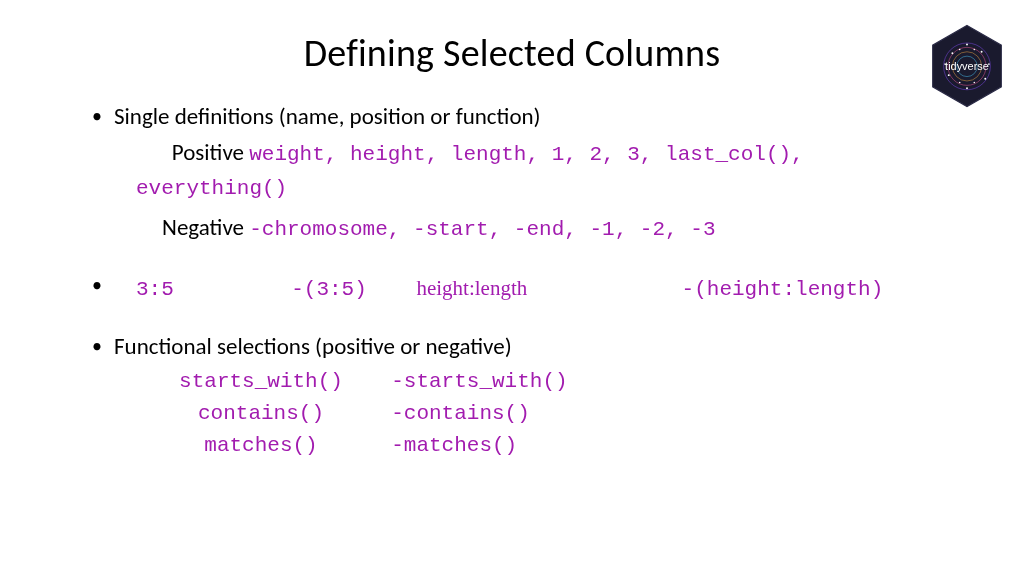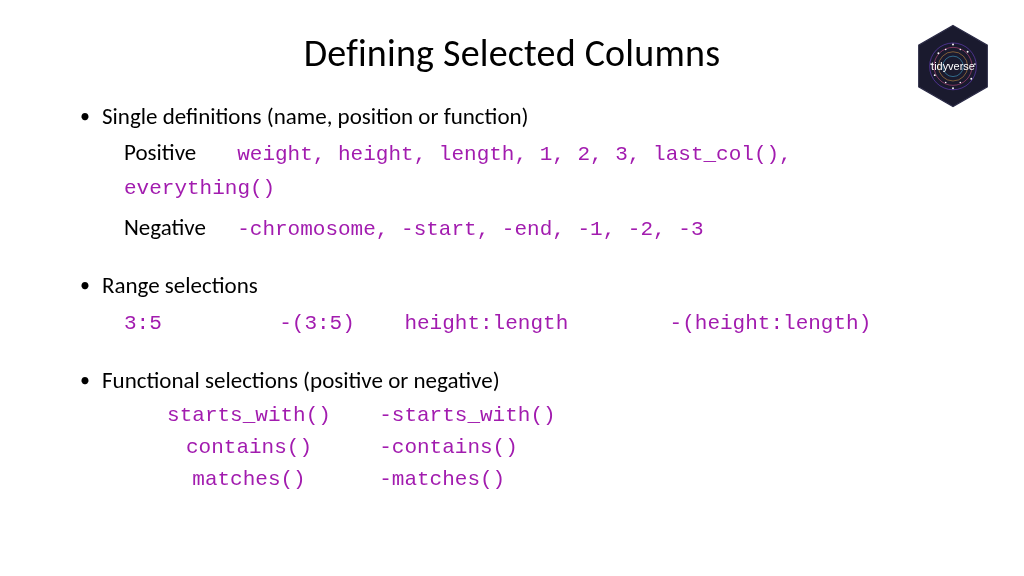--- a/index.html
+++ b/index.html
@@ -29,7 +29,7 @@
   .hexlogo {
     position: absolute;
     top: 24px;
-    right: 34px;
+    right: 20px;
     width: 74px;
     height: 84px;
   }

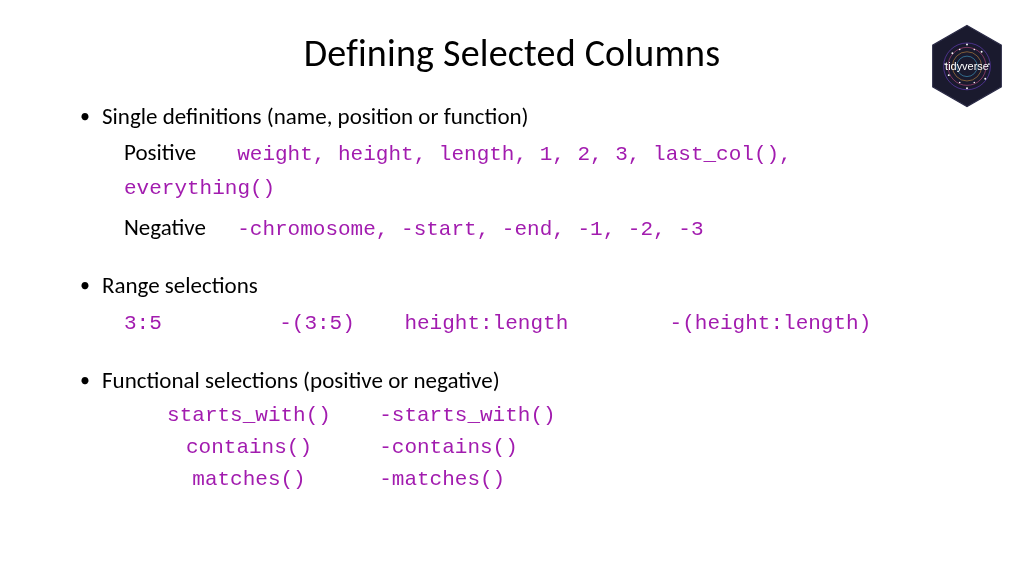--- a/index.html
+++ b/index.html
@@ -35,7 +35,7 @@
   }
   ul.top {
     list-style: none;
-    margin: 0;
+    margin: 12px;
     padding: 0 0 0 10px;
     font-size: 23px;
   }

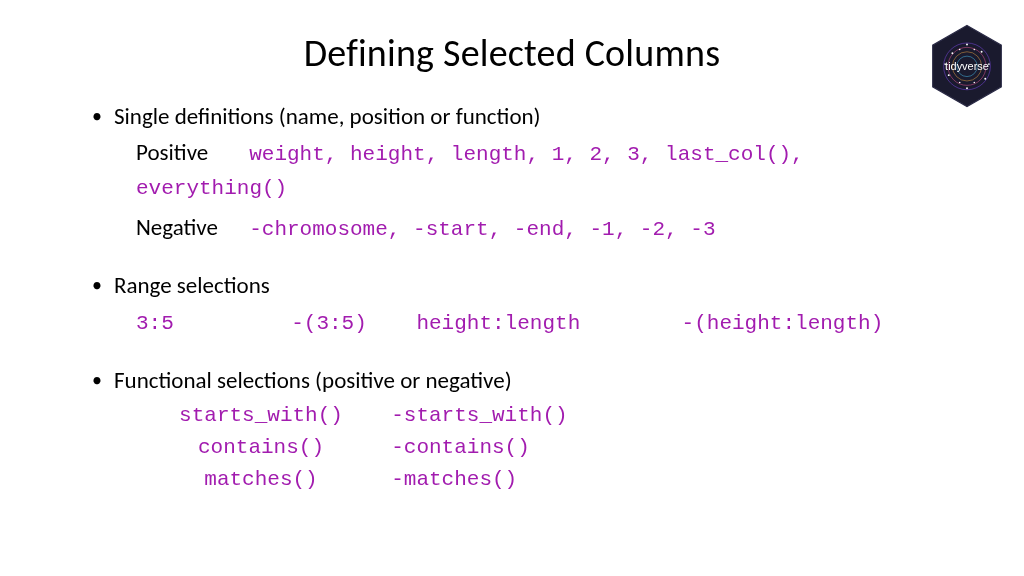--- a/index.html
+++ b/index.html
@@ -56,6 +56,7 @@
     display: inline-block;
     width: 108px;
     font-size: 23px;
+    text-align: right;
   }
   .subline {
     margin-left: 22px;

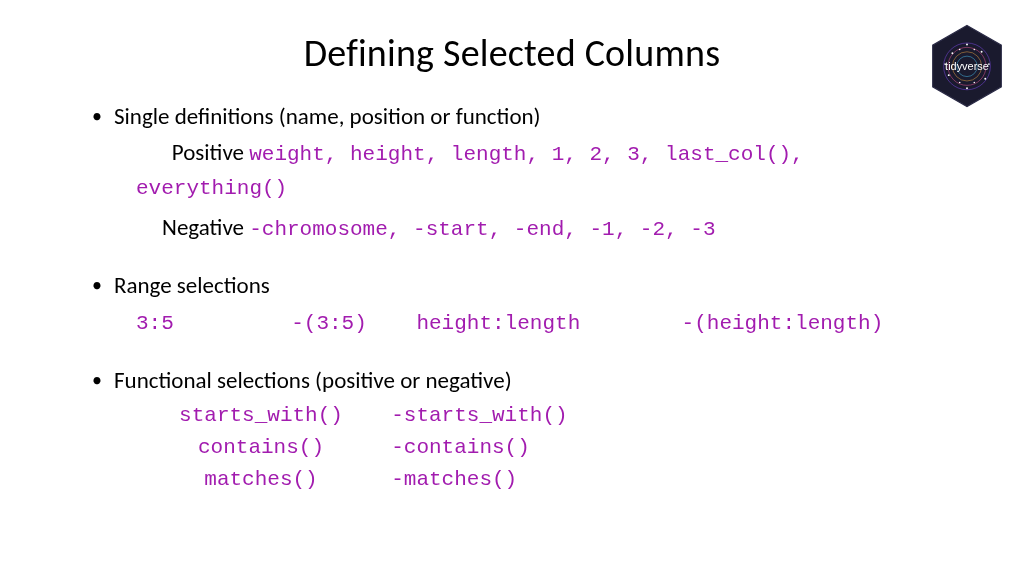--- a/index.html
+++ b/index.html
@@ -130,7 +130,6 @@
     </li>
 
     <li>
-      <span>Range selections</span>
       <div class="subline range-row">
         <span class="code c1">3:5</span>
         <span class="code c2">-(3:5)</span>

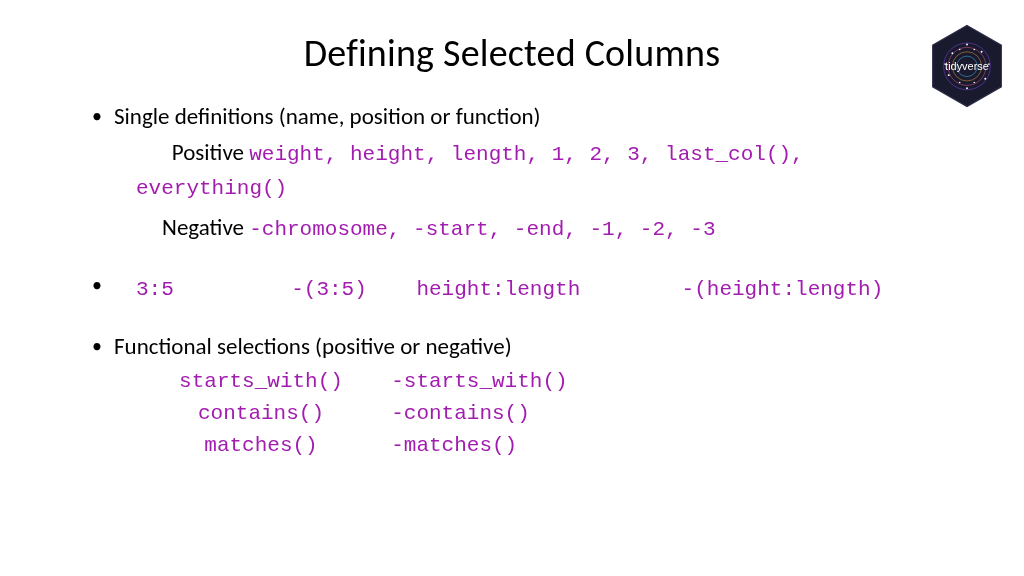--- a/index.html
+++ b/index.html
@@ -73,7 +73,7 @@
   }
   .range-row .c1 { width: 150px; }
   .range-row .c2 { width: 120px; }
-  .range-row .c3 { width: 260px; }
+  .range-row .c3 { width: 260px; font-family: Liberation Serif, serif; }
   .func-row .code {
     display: inline-block;
     text-align: center;

